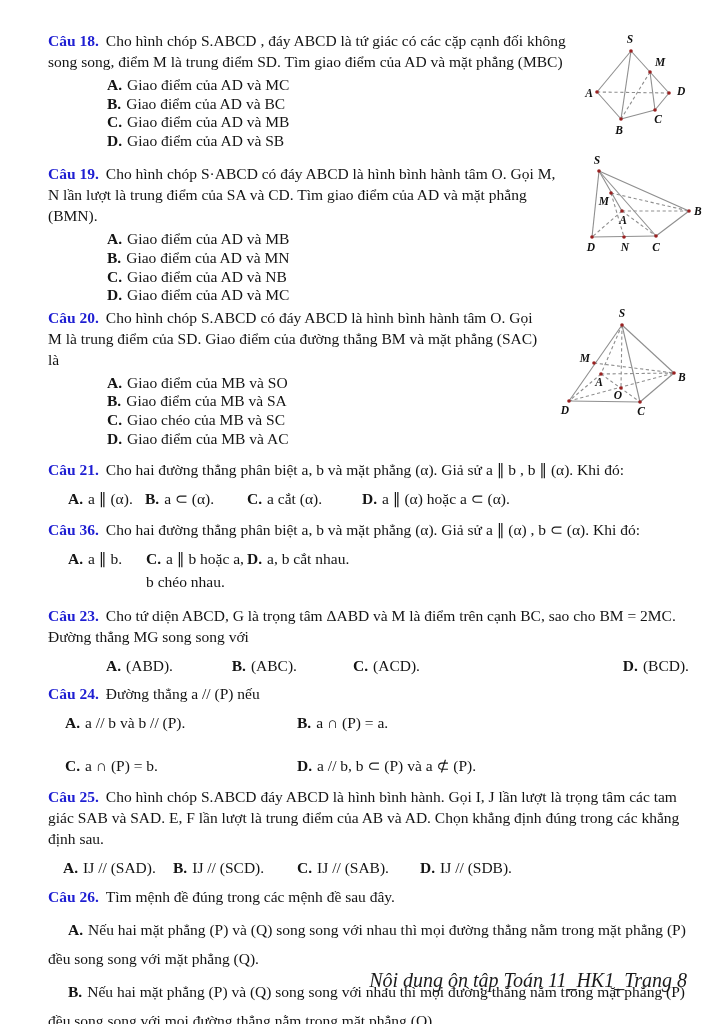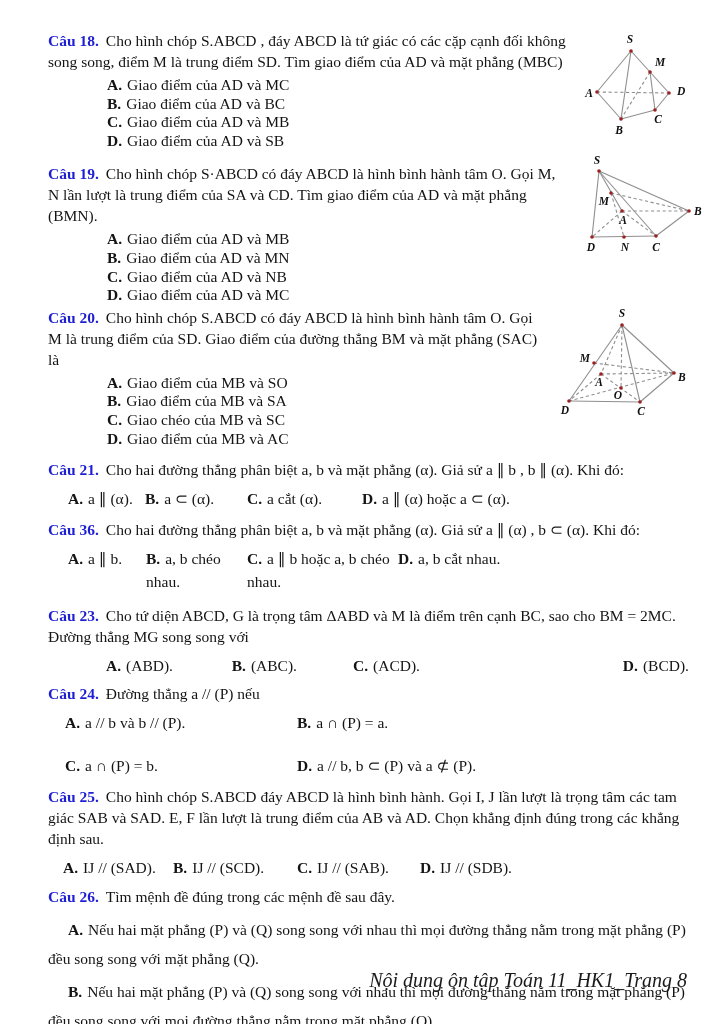--- a/index.html
+++ b/index.html
@@ -183,7 +183,6 @@
     <p class="stem"><span class="qlab">Câu 36.</span><span>Cho hai đường thẳng phân biệt a, b và mặt phẳng (α). Giả sử a ∥ (α) , b ⊂ (α). Khi đó:</span></p>
     <div class="optr g22">
       <p><span class="mk">A.</span><span>a ∥ b.</span></p>
-      <p><span class="mk">B.</span><span>a, b chéo nhau.</span></p>
       <p><span class="mk">C.</span><span>a ∥ b hoặc a, b chéo nhau.</span></p>
       <p><span class="mk">D.</span><span>a, b cắt nhau.</span></p>
     </div>

